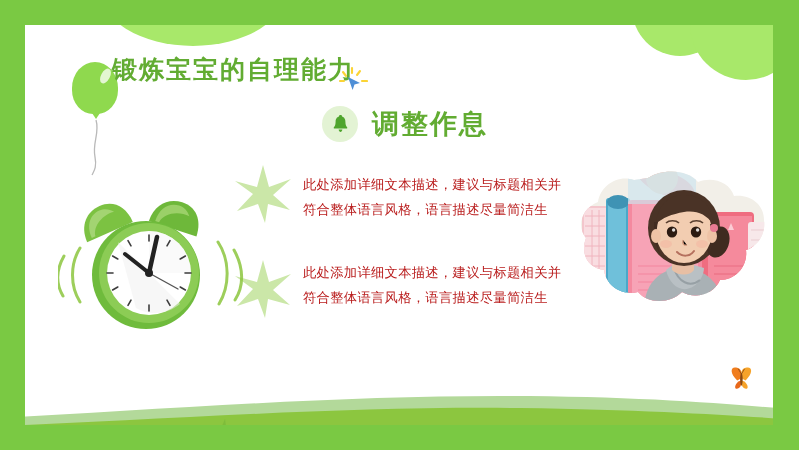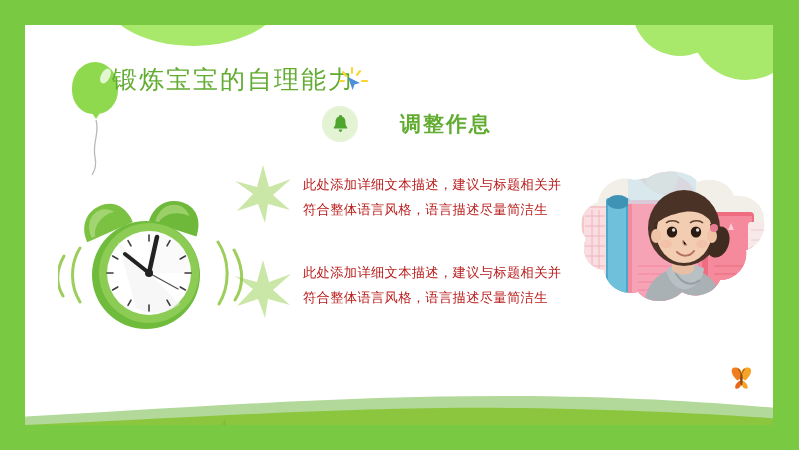--- a/index.html
+++ b/index.html
@@ -47,8 +47,8 @@
 
   
   .title{
-    position:absolute;left:112px;top:63px;
-    font-size:25px;font-weight:normal;color:#62ac32;
+    position:absolute;left:112px;top:53px;
+    font-size:25px;font-weight:bold;color:#62ac32;
     letter-spacing:2px;white-space:nowrap;
   }
   .cursor-spark{position:absolute;left:338px;top:66px;width:30px;height:30px;}

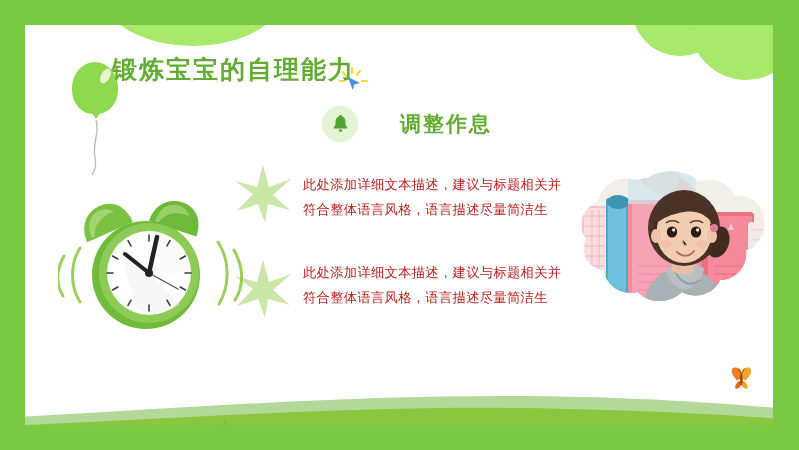--- a/index.html
+++ b/index.html
@@ -64,9 +64,8 @@
     flex:0 0 auto;
   }
   .subtitle-text{
-    font-size:21px;font-weight:bold;color:#62ac32;letter-spacing:2px;
+    font-size:27px;font-weight:bold;color:#62ac32;letter-spacing:2px;
     white-space:nowrap;
-    margin-left:28px;
   }
 
   

